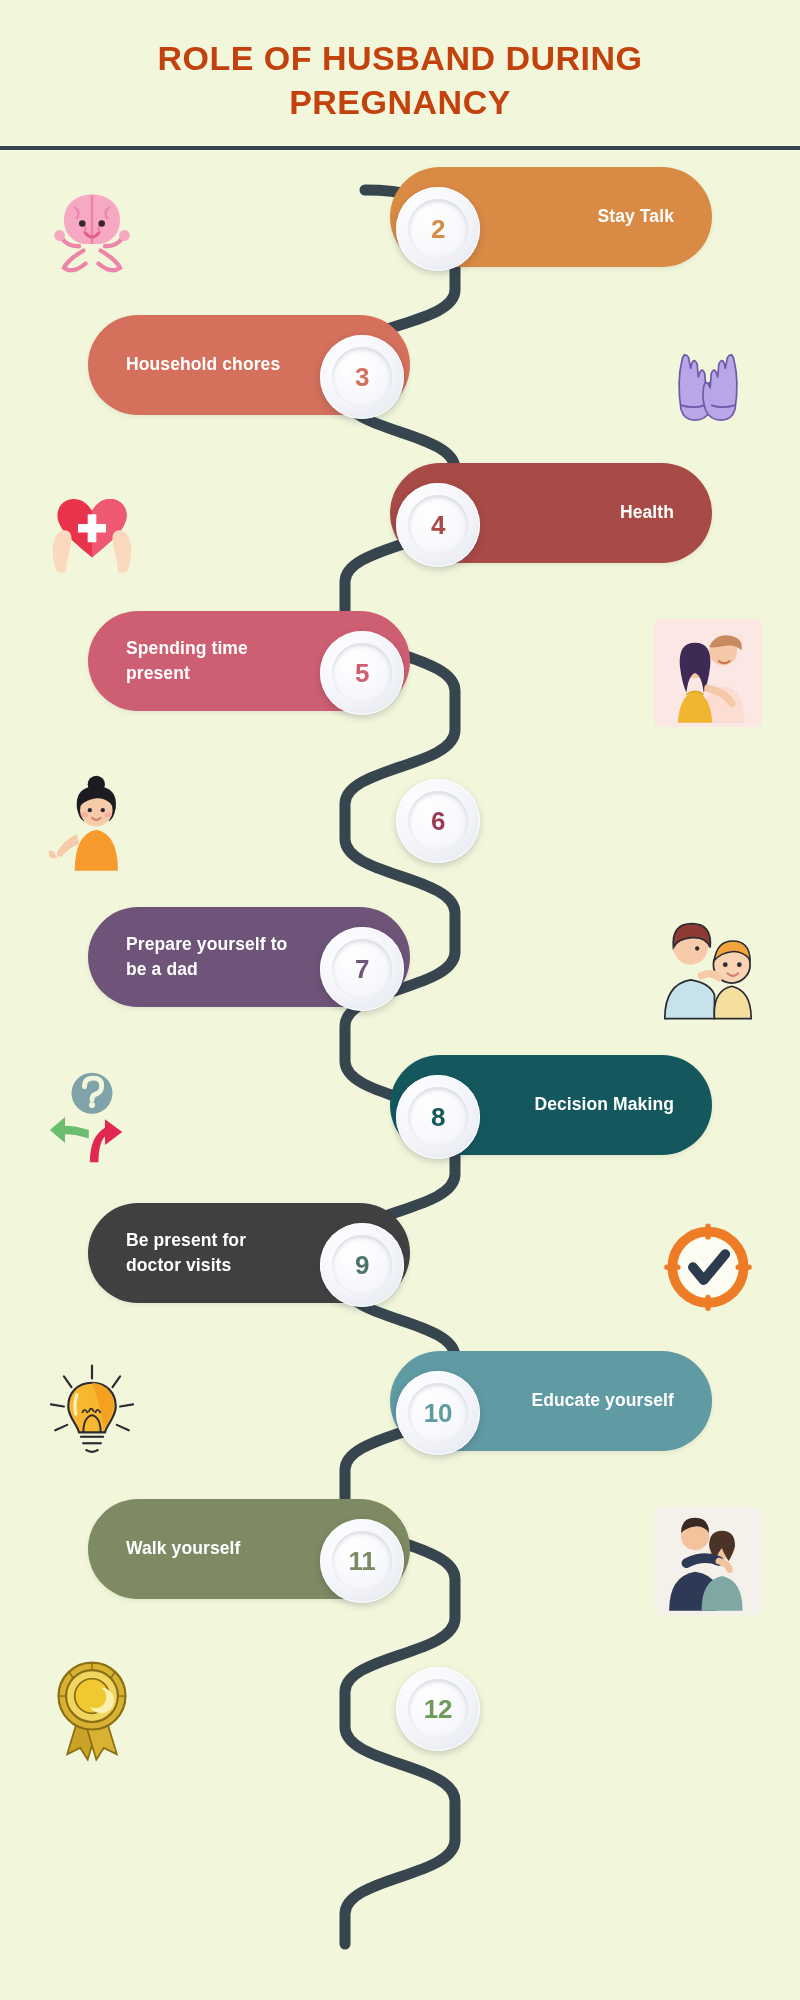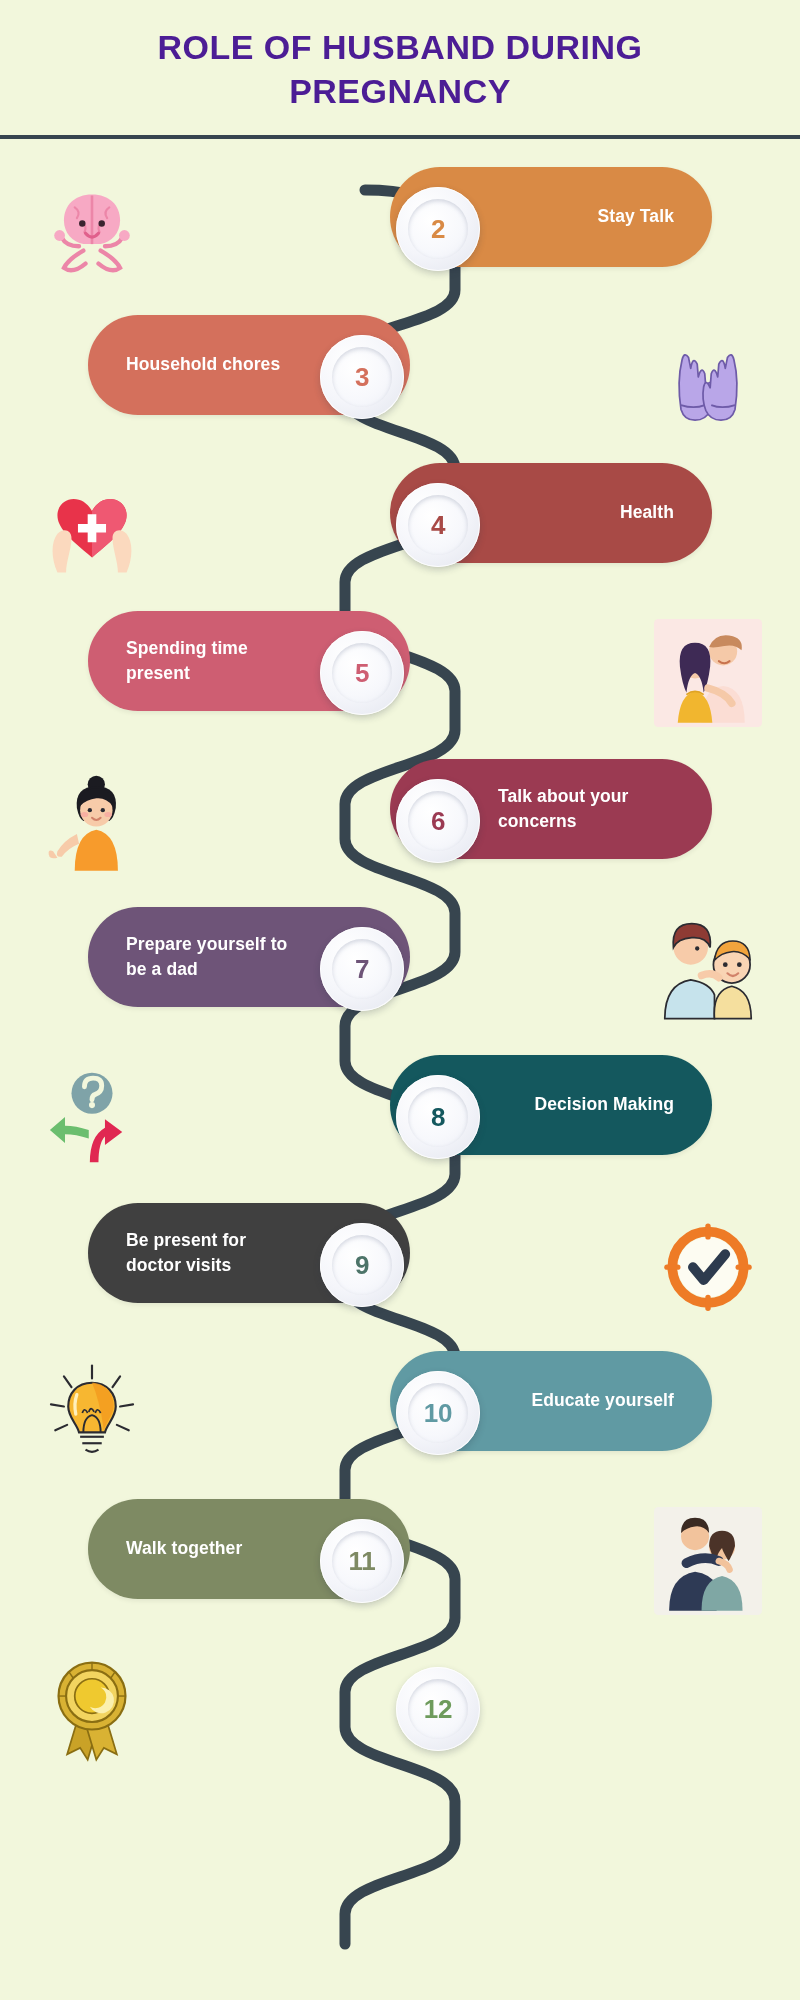--- a/index.html
+++ b/index.html
@@ -16,8 +16,9 @@
   .header { padding-top: 26px; text-align: center; }
   .title {
     font-size: 34px; font-weight: 800; letter-spacing: .5px;
-    color: #4c1d95; line-height: 1.28; text-transform: uppercase;
+    color: #c2410c; line-height: 1.28; text-transform: uppercase;
     padding: 0 70px;
+    margin-top: 11px;
   }
   .divider { margin-top: 22px; height: 4px; background: #37454F; width: 100%; }
 

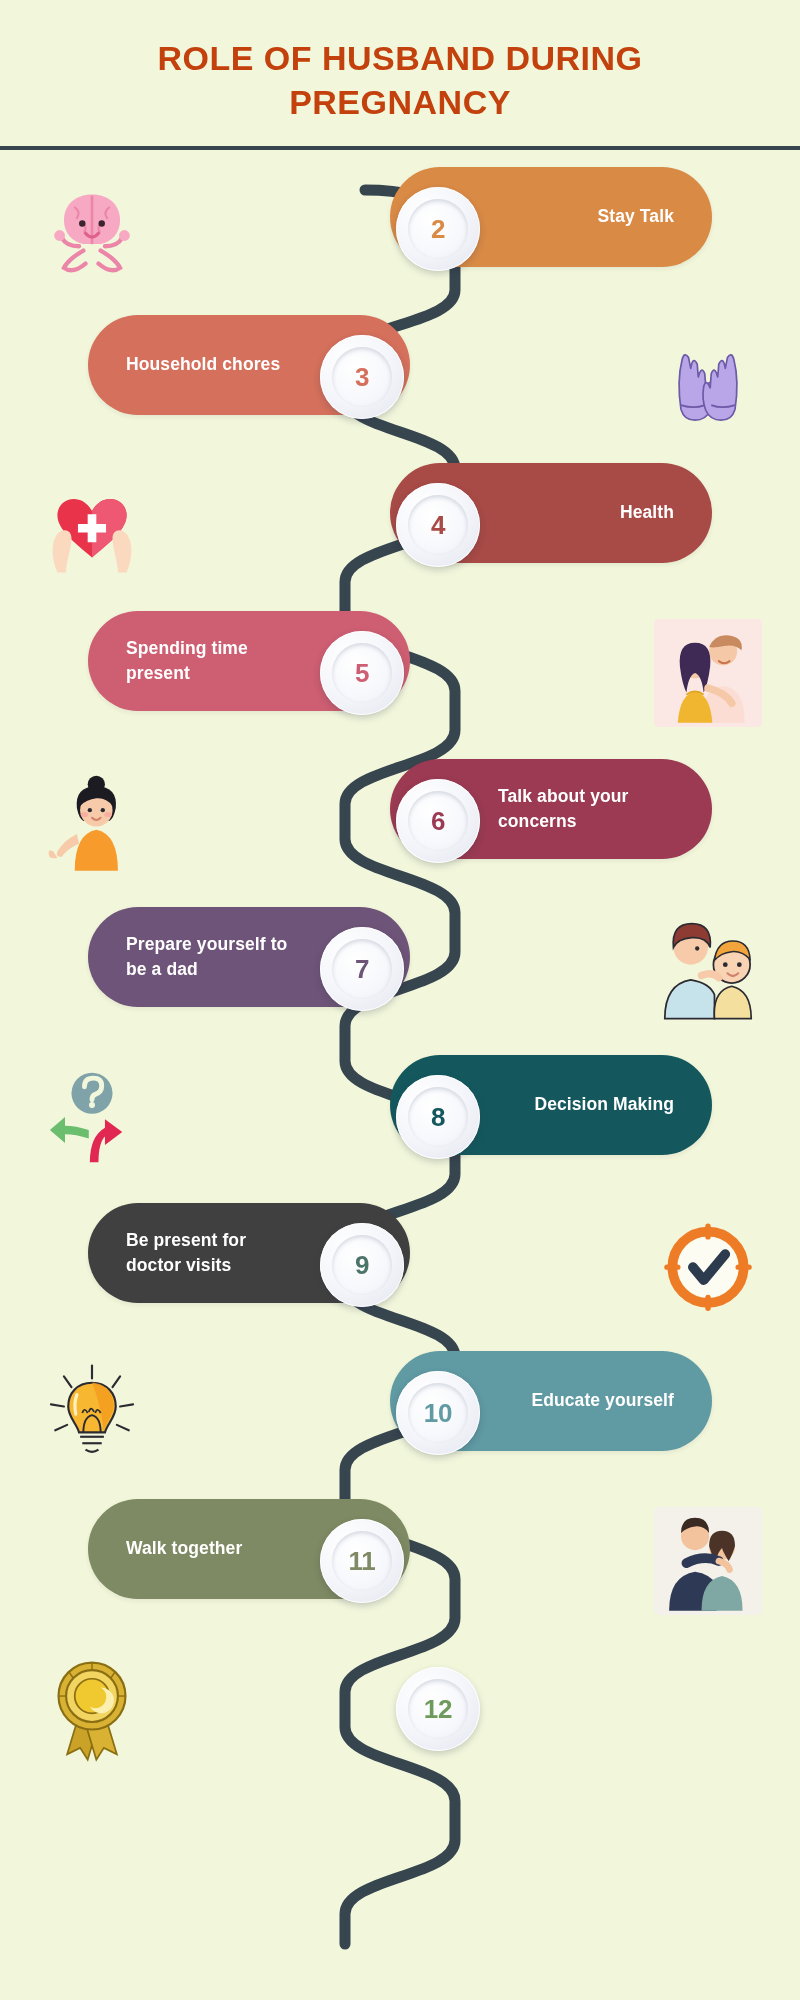--- a/index.html
+++ b/index.html
@@ -212,9 +212,6 @@
         </div>
       </div>
       <div class="row right">
-        <div class="pill" style="background: rgb(155, 58, 82);">
-          <span class="pill-label">Talk about your concerns</span>
-        </div>
         <div class="badge">
           <span class="badge-num" style="color: rgb(155, 58, 82);">6</span>
         </div>

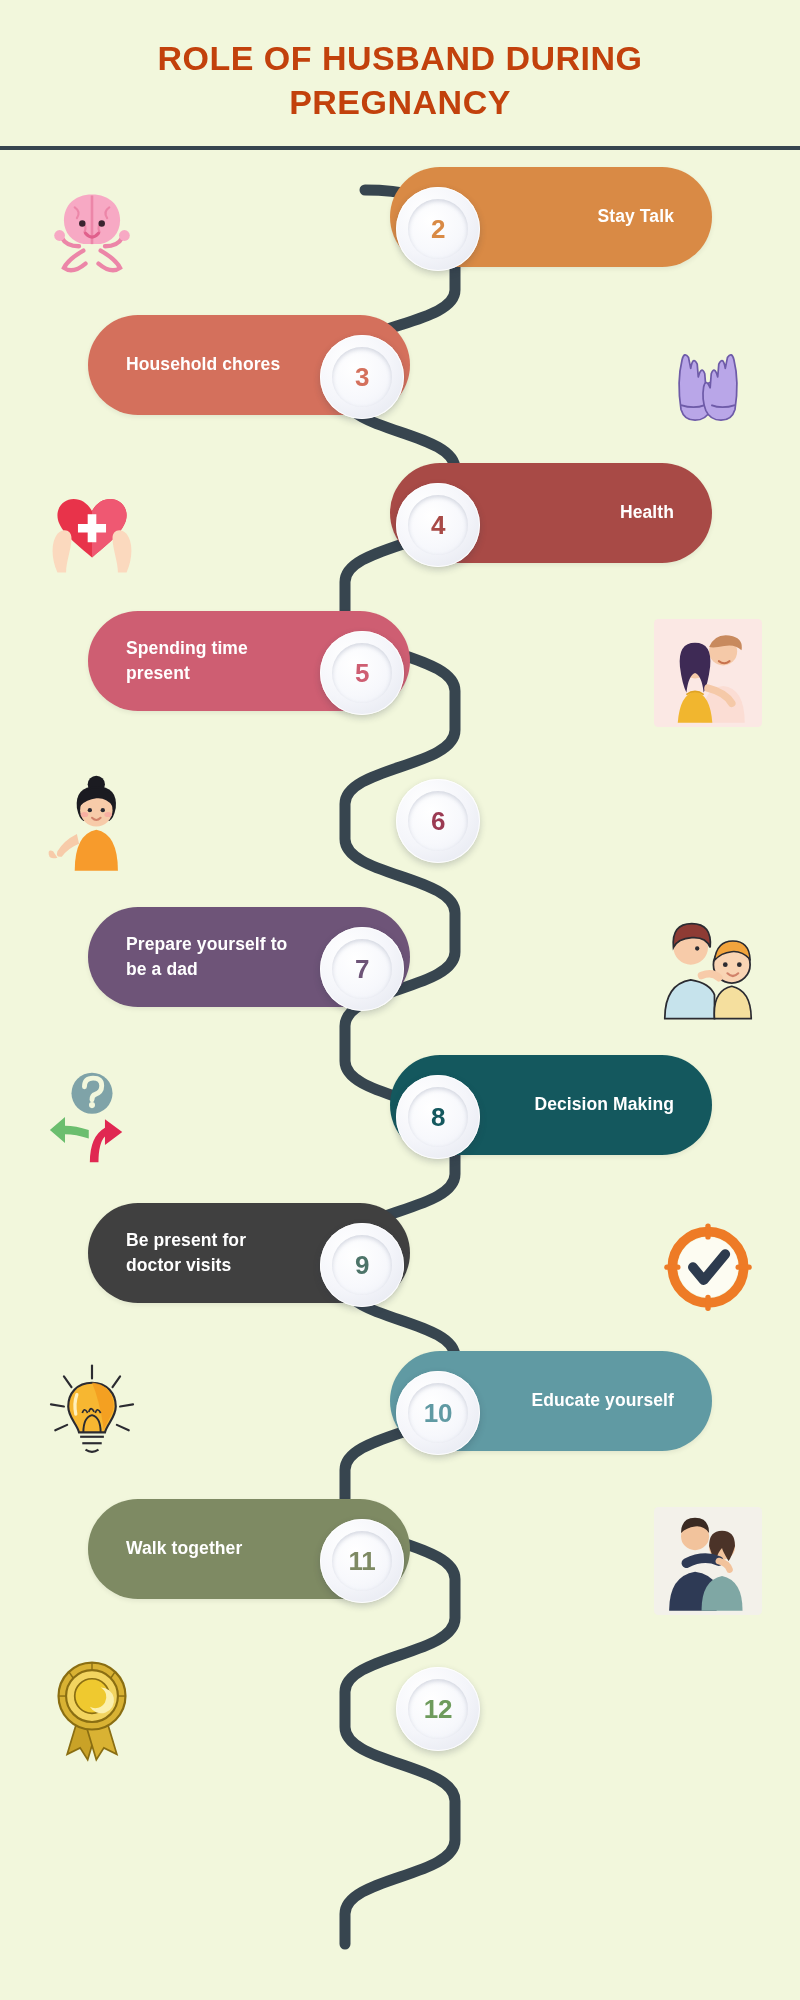--- a/index.html
+++ b/index.html
@@ -330,7 +330,7 @@
       </div>
       <div class="row left">
         <div class="pill" style="background: rgb(126, 138, 99);">
-          <span class="pill-label">Walk together</span>
+          <span class="pill-label">Walk yourself</span>
         </div>
         <div class="badge">
           <span class="badge-num" style="color: rgb(126, 138, 99);">11</span>

